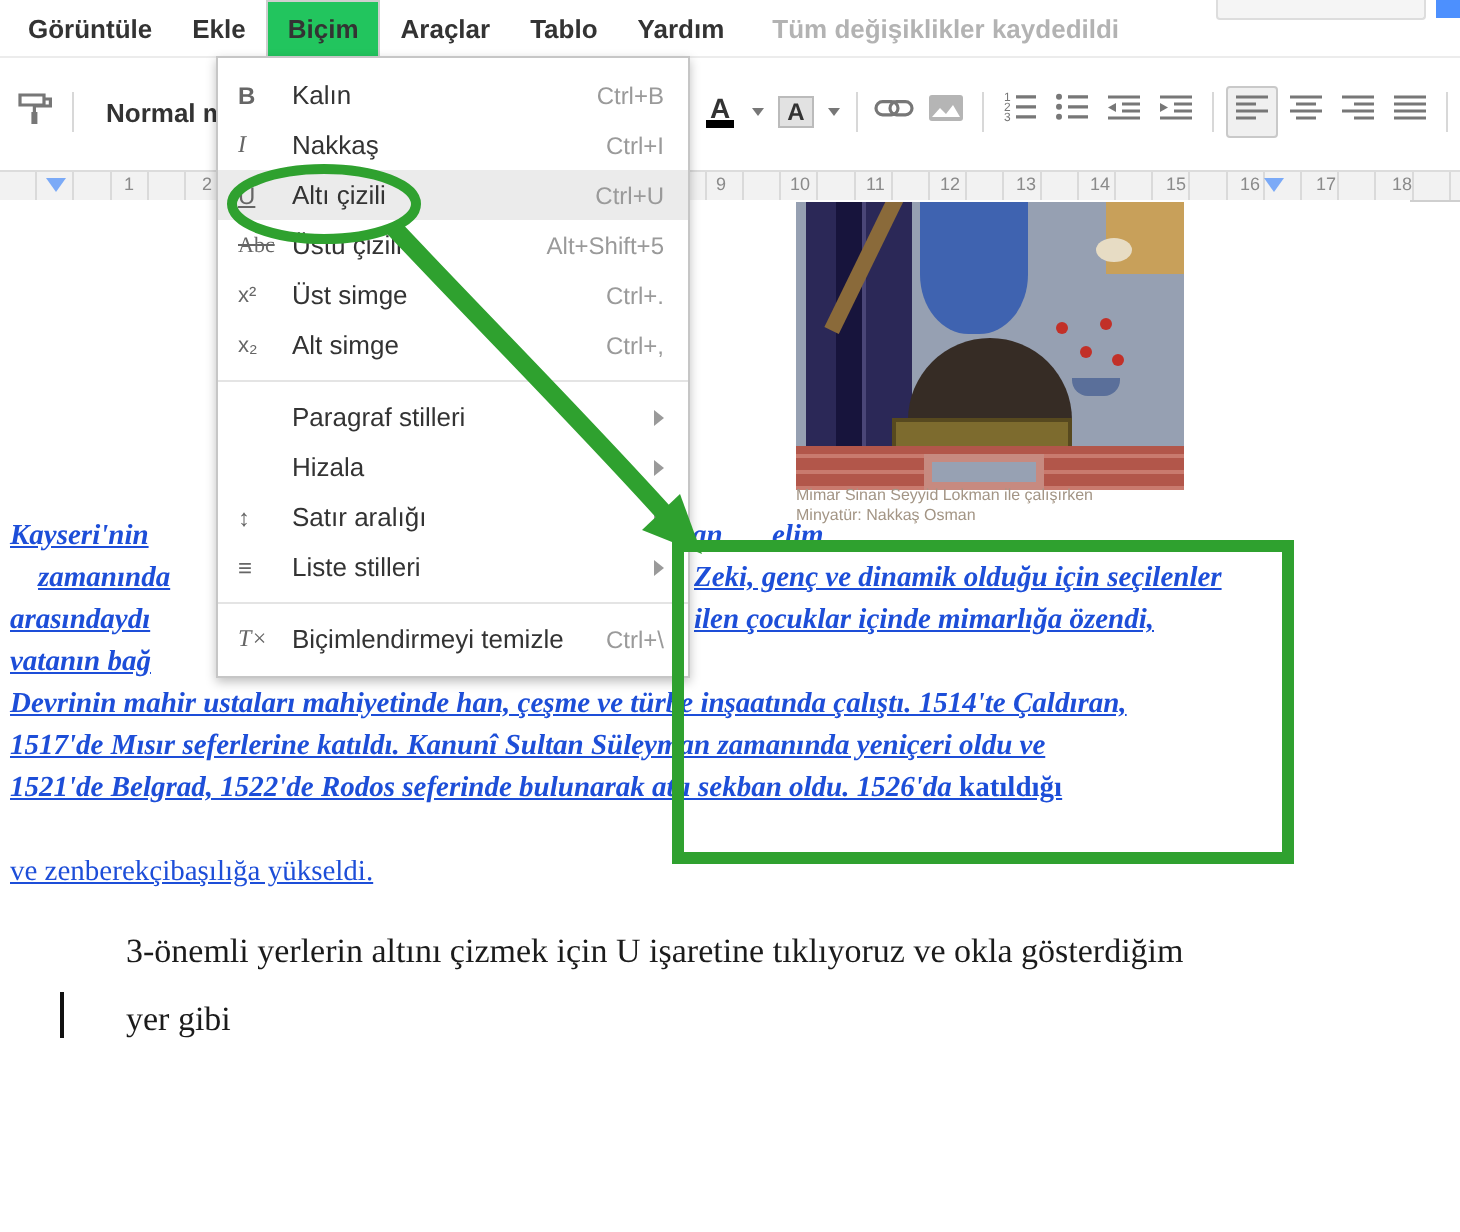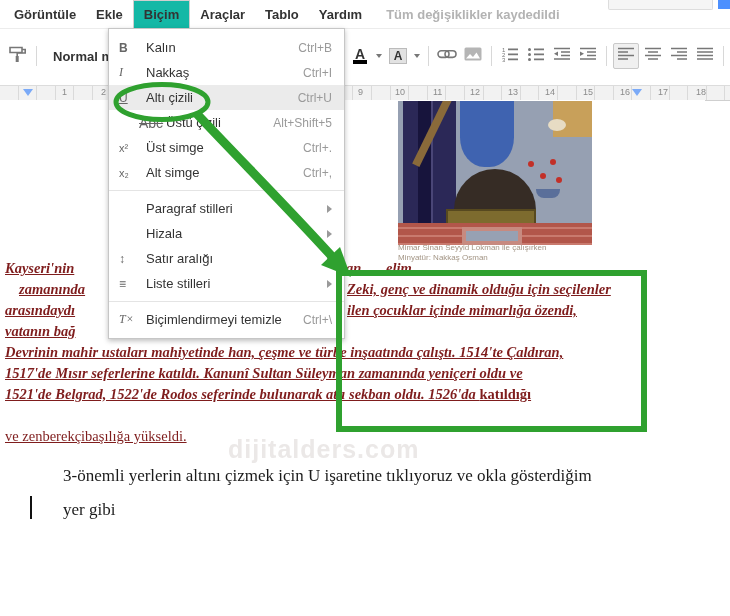--- a/index.html
+++ b/index.html
@@ -16,7 +16,7 @@
   }
   .mb-item{padding:0 10px;height:27px;line-height:27px;cursor:default;}
   .mb-item.active{
-    background:#14b8a6;border:1px solid #cfcfcf;border-bottom:1px solid #fff;
+    background:#22c55e;border:1px solid #cfcfcf;border-bottom:1px solid #fff;
     position:relative;z-index:25;margin-bottom:-1px;
   }
   .save-status{color:#b3b3b3;margin-left:14px;font-weight:bold;font-size:13px;white-space:nowrap;text-align:center;}

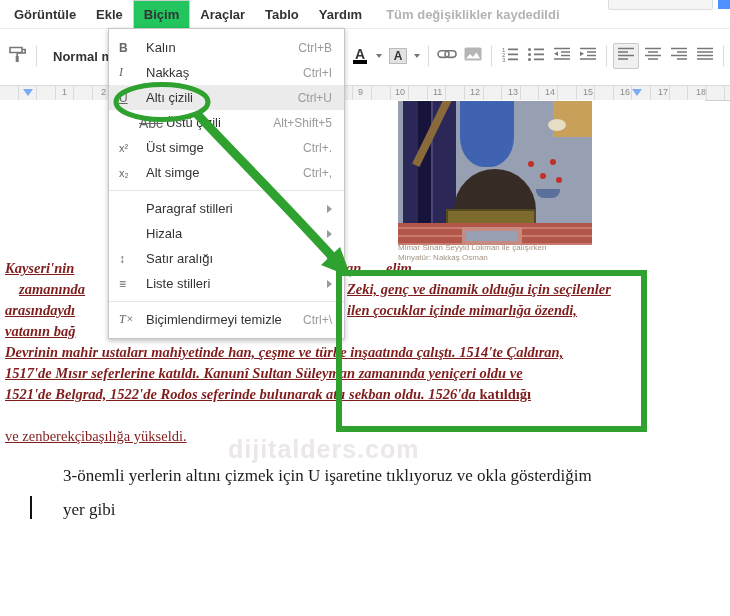--- a/index.html
+++ b/index.html
@@ -88,7 +88,7 @@
   .mi-icon.b{font-weight:bold;}
   .mi-icon.i{font-style:italic;}
   .mi-icon.u{text-decoration:underline;}
-  .mi-icon.s{text-decoration:line-through;font-size:14px;font-family:Liberation Sans, sans-serif;margin-left:20px;}
+  .mi-icon.s{text-decoration:line-through;font-size:11px;font-family:Liberation Serif, serif;}
   .mi-icon.sup,.mi-icon.sub{font-family:"Liberation Sans",sans-serif;font-size:11px;}
   .mi-icon.sans{font-family:"Liberation Sans",sans-serif;}
   .mi-label{flex:1;}

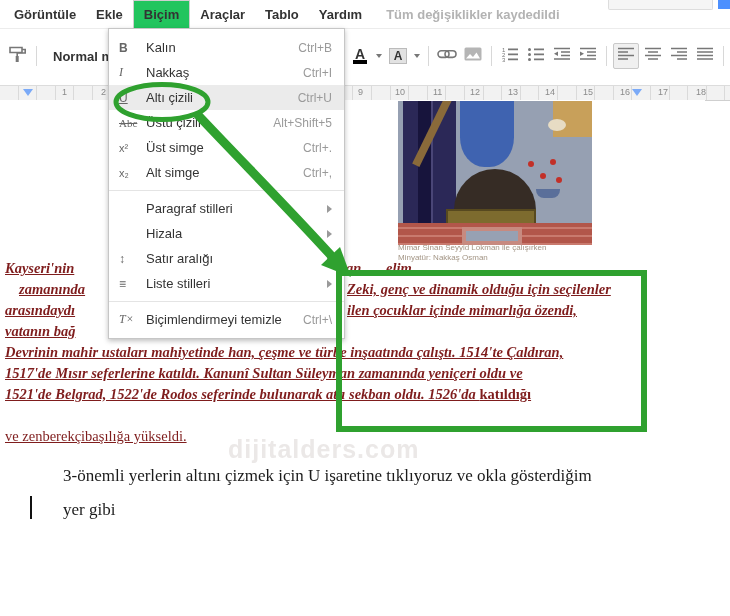--- a/index.html
+++ b/index.html
@@ -51,7 +51,7 @@
   
   .page{position:absolute;top:100px;left:0;width:705px;height:516px;background:#fff;}
   .docline{position:absolute;font-family:"Liberation Serif",serif;font-size:14.5px;
-    font-weight:bold;font-style:italic;text-decoration:underline;color:#7f1d1d;white-space:nowrap;}
+    font-weight:bold;font-style:italic;text-decoration:underline;color:#1d4ed8;white-space:nowrap;}
   .docline .upright{font-style:normal;}
   .docline .reg{font-style:normal;font-weight:normal;}
   .docline.regline{font-style:normal;font-weight:normal;}

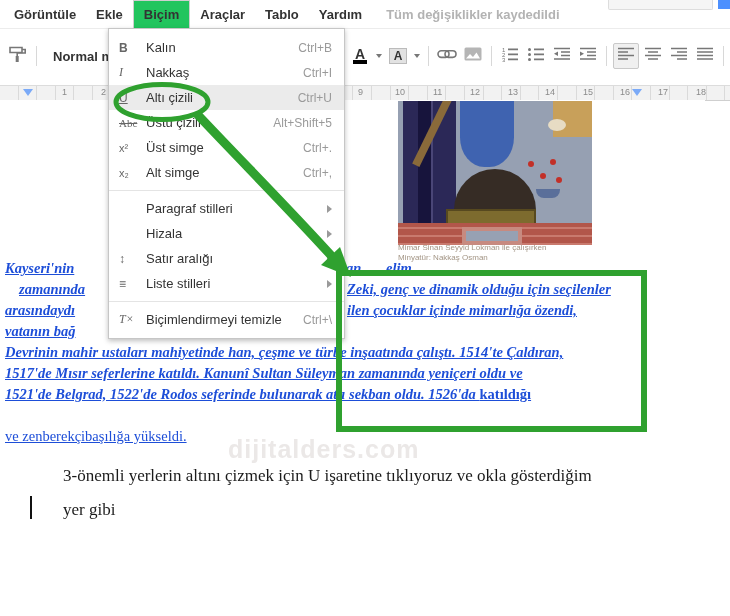--- a/index.html
+++ b/index.html
@@ -289,7 +289,6 @@
 
   <div class="docline regline" style="left:5px;top:328px">ve zenberekçibaşılığa yükseldi.</div>
 
-  <div class="watermark">dijitalders.com</div>
 
   <div class="para" style="left:63px;top:366px">3-önemli yerlerin altını çizmek için U işaretine tıklıyoruz ve okla gösterdiğim</div>
   <div class="para" style="left:63px;top:400px">yer gibi</div>

